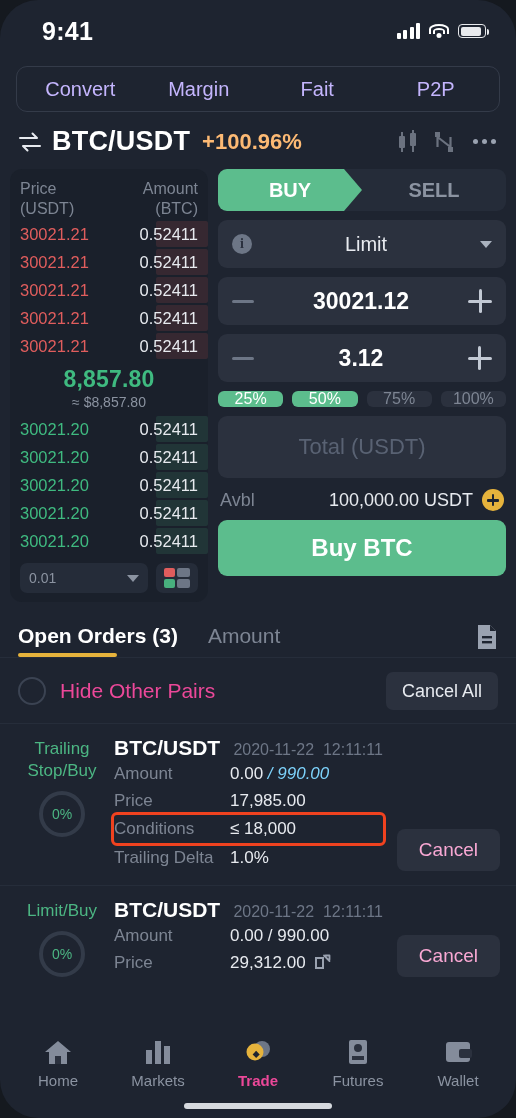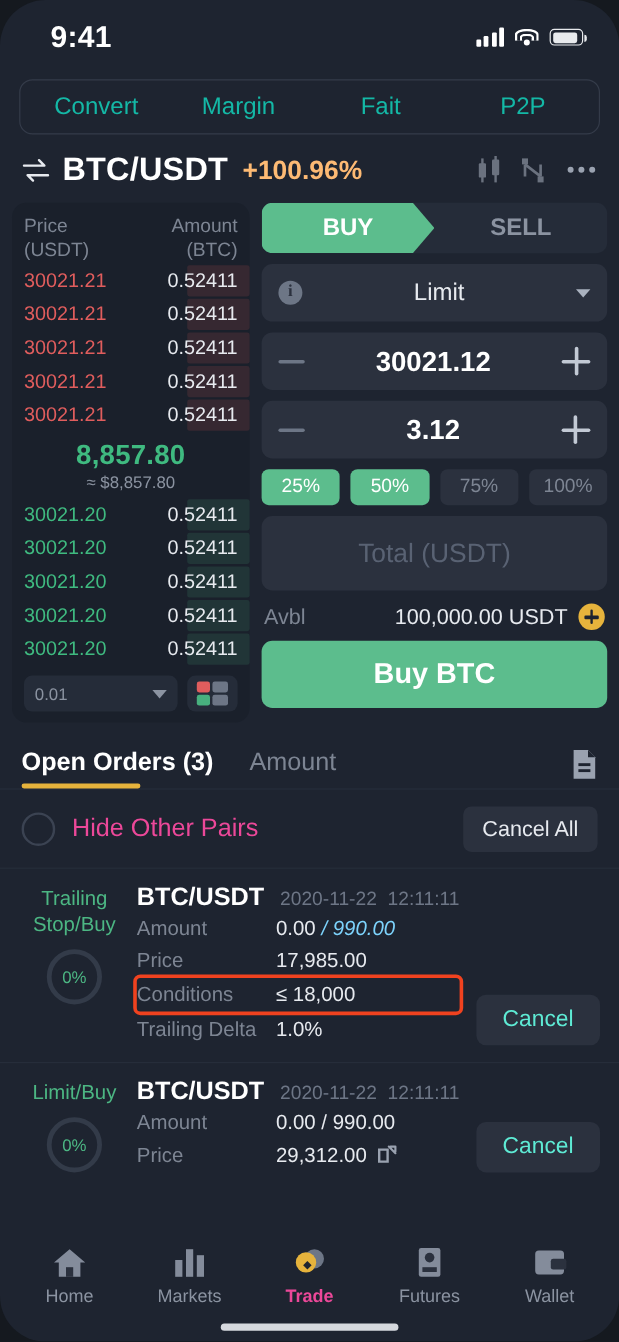--- a/index.html
+++ b/index.html
@@ -50,7 +50,7 @@
     height:46px; padding:4px;
   }
   .seg-item {
-    flex:1; text-align:center; font-size:20px; color:#14b8a6;
+    flex:1; text-align:center; font-size:20px; color:#c4b5fd;
     line-height:38px; border-radius:8px; cursor:pointer; white-space:nowrap;
   }
   .seg-item.active { background:#252c39; color:#fff; font-weight:700; }

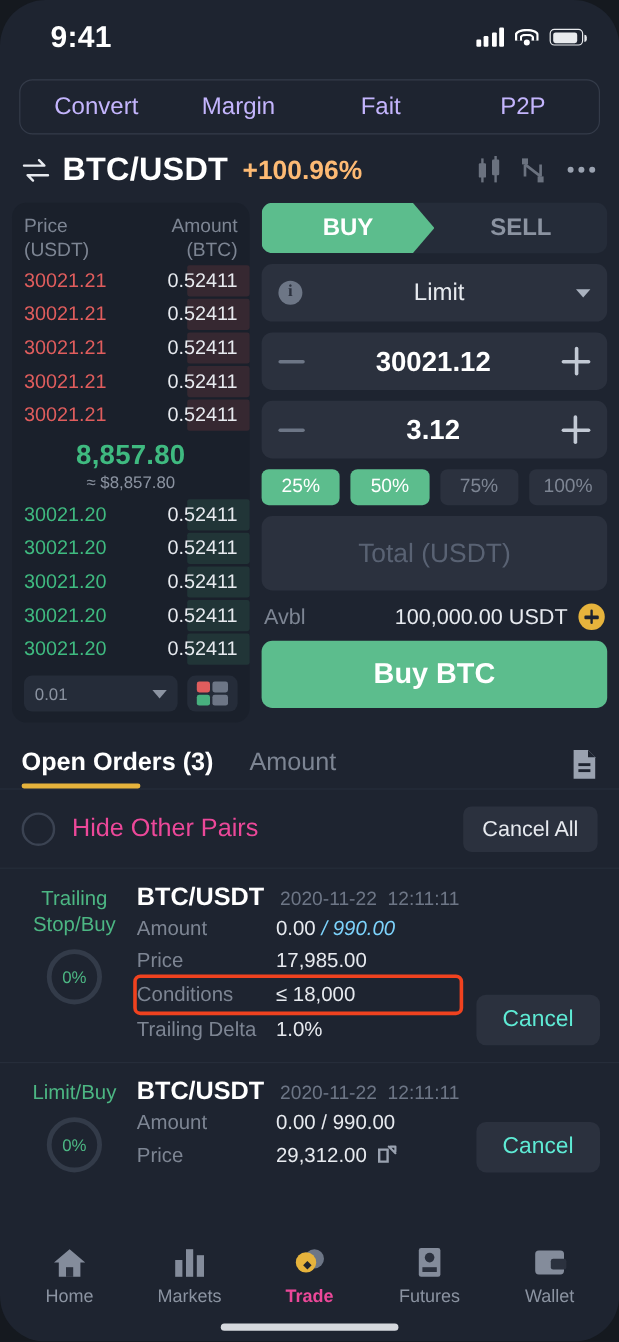--- a/index.html
+++ b/index.html
@@ -138,7 +138,7 @@
   .plus::after{top:0;left:10.5px;height:24px;width:3px;}
   .stepper .val { font-size:23px; font-weight:700; color:#fff; }
   .pcts { display:flex; gap:9px; }
-  .pct { flex:1; height:30px; border-radius:6px; background:#2b313e; color:#7d8593;
+  .pct { flex:1; height:16px; border-radius:6px; background:#2b313e; color:#7d8593;
     font-size:16px; display:flex;align-items:center;justify-content:center; cursor:pointer; }
   .pct.on { background:#5cbd8d; color:#fff; }
   .total { height:62px; background:#2b313e; border-radius:9px;

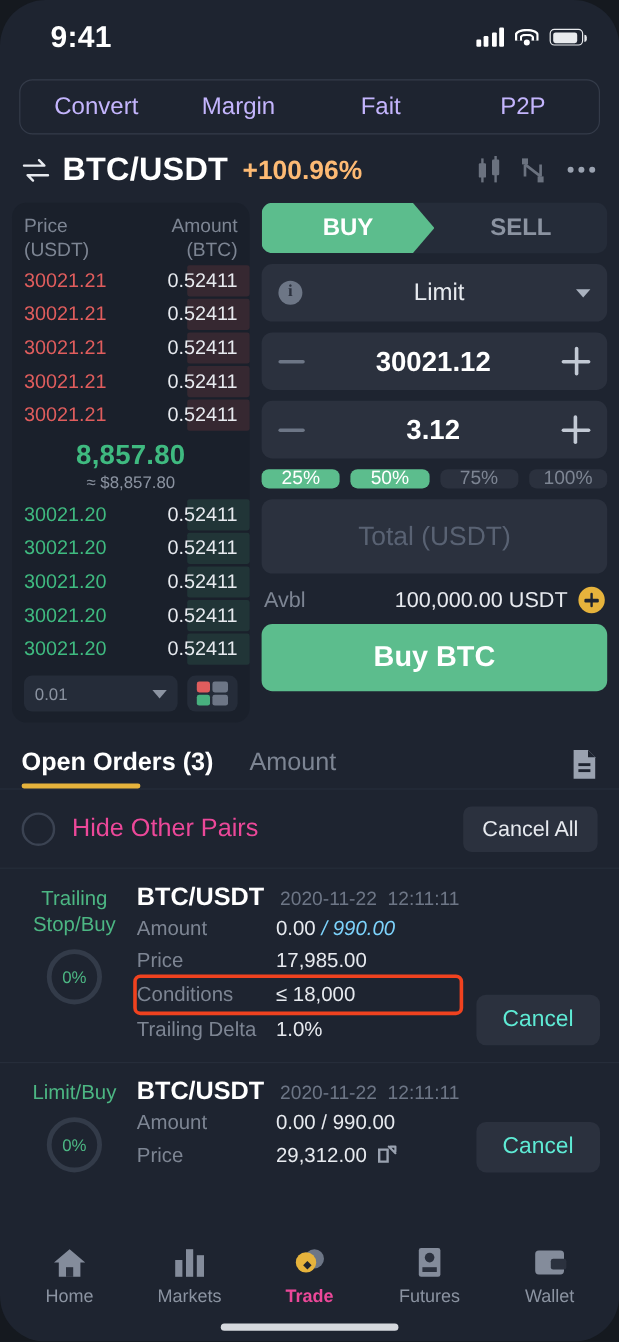--- a/index.html
+++ b/index.html
@@ -190,7 +190,7 @@
   .editic { display:inline-block; width:16px;height:16px; margin-left:5px; position:relative; top:2px; }
   .o-cancel { align-self:flex-end; margin-left:8px; }
   .cancelbtn { height:42px; padding:0 22px; background:#2b313e; border-radius:8px; border:none;
-    color:#5eead4; font-size:19px; cursor:pointer; font-family:"Liberation Sans",sans-serif; }
+    color:#f9a8d4; font-size:19px; cursor:pointer; font-family:"Liberation Sans",sans-serif; }
 
   
   .navspacer { flex:1; }

